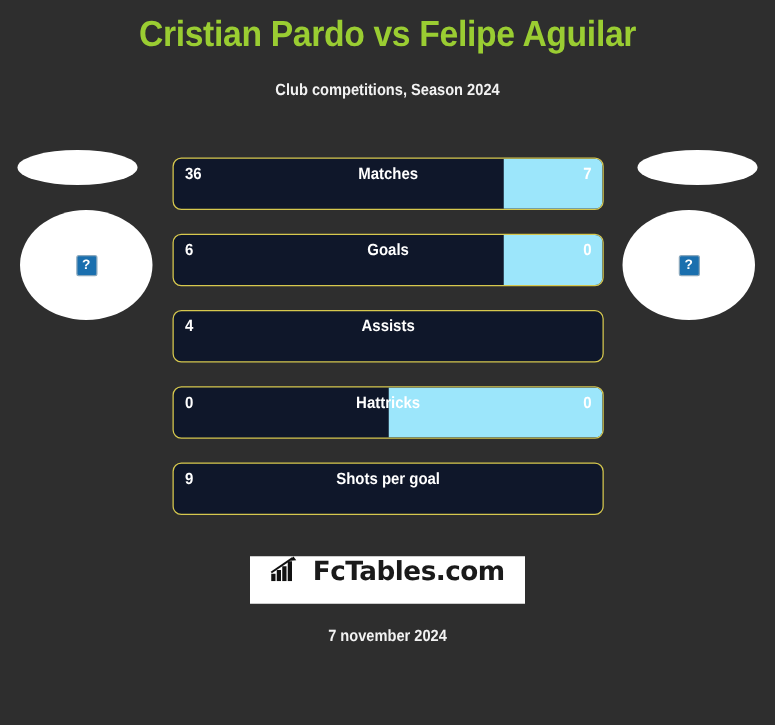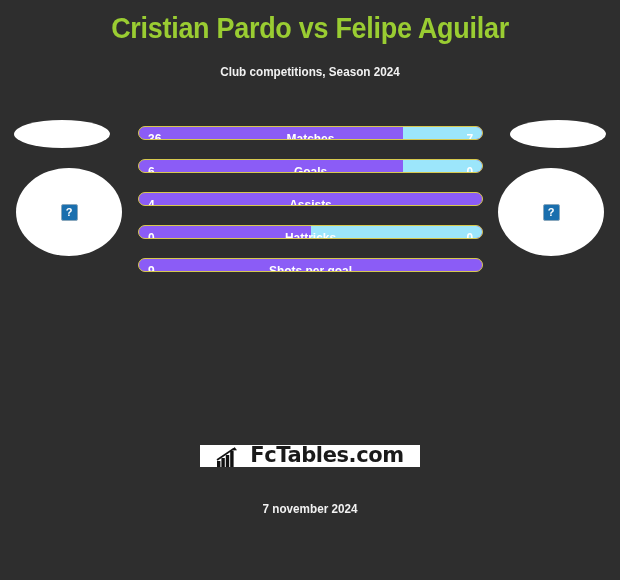--- a/index.html
+++ b/index.html
@@ -105,10 +105,10 @@
 
   .stat-row {
     position: relative;
-    height: 14px;
+    height: 42px;
     margin-bottom: 19px;
     border-radius: 7px;
-    background: #8b5cf6;
+    background: #0f172a;
     border: 1px solid #d6c84e;
     box-sizing: border-box;
     overflow: hidden;

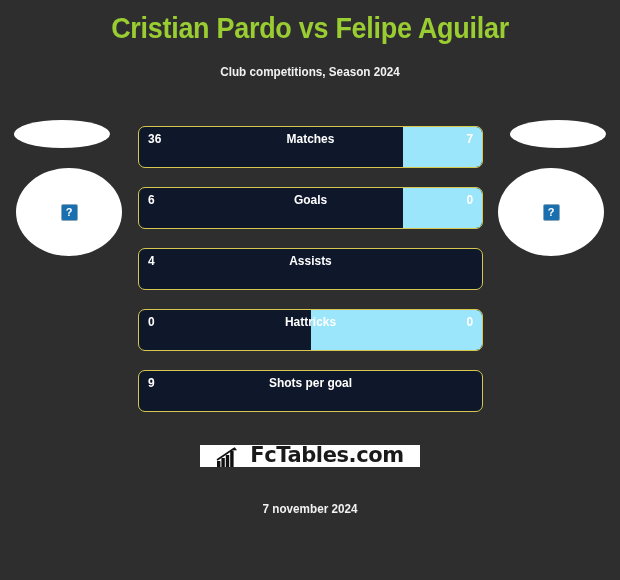--- a/index.html
+++ b/index.html
@@ -172,10 +172,10 @@
     left: 200px;
     top: 445px;
     width: 220px;
-    height: 22px;
+    height: 38px;
     background: #ffffff;
     display: flex;
-    align-items: flex-end;
+    align-items: flex-start;
     justify-content: center;
     gap: 12px;
   }

